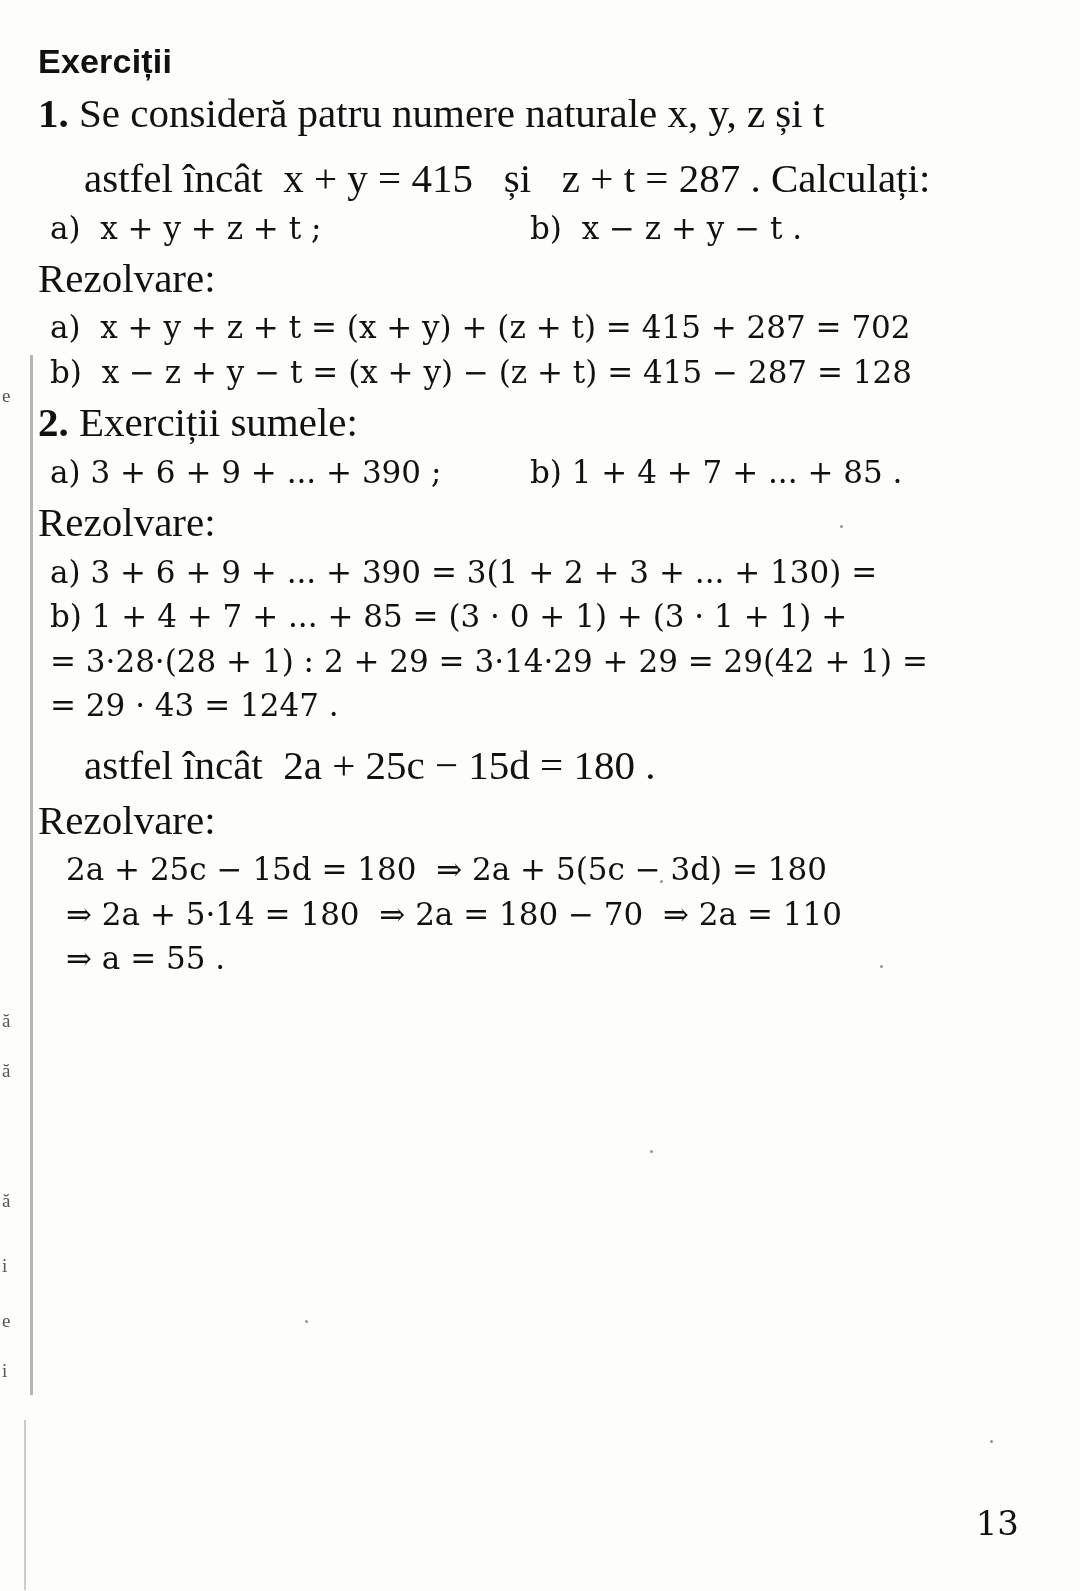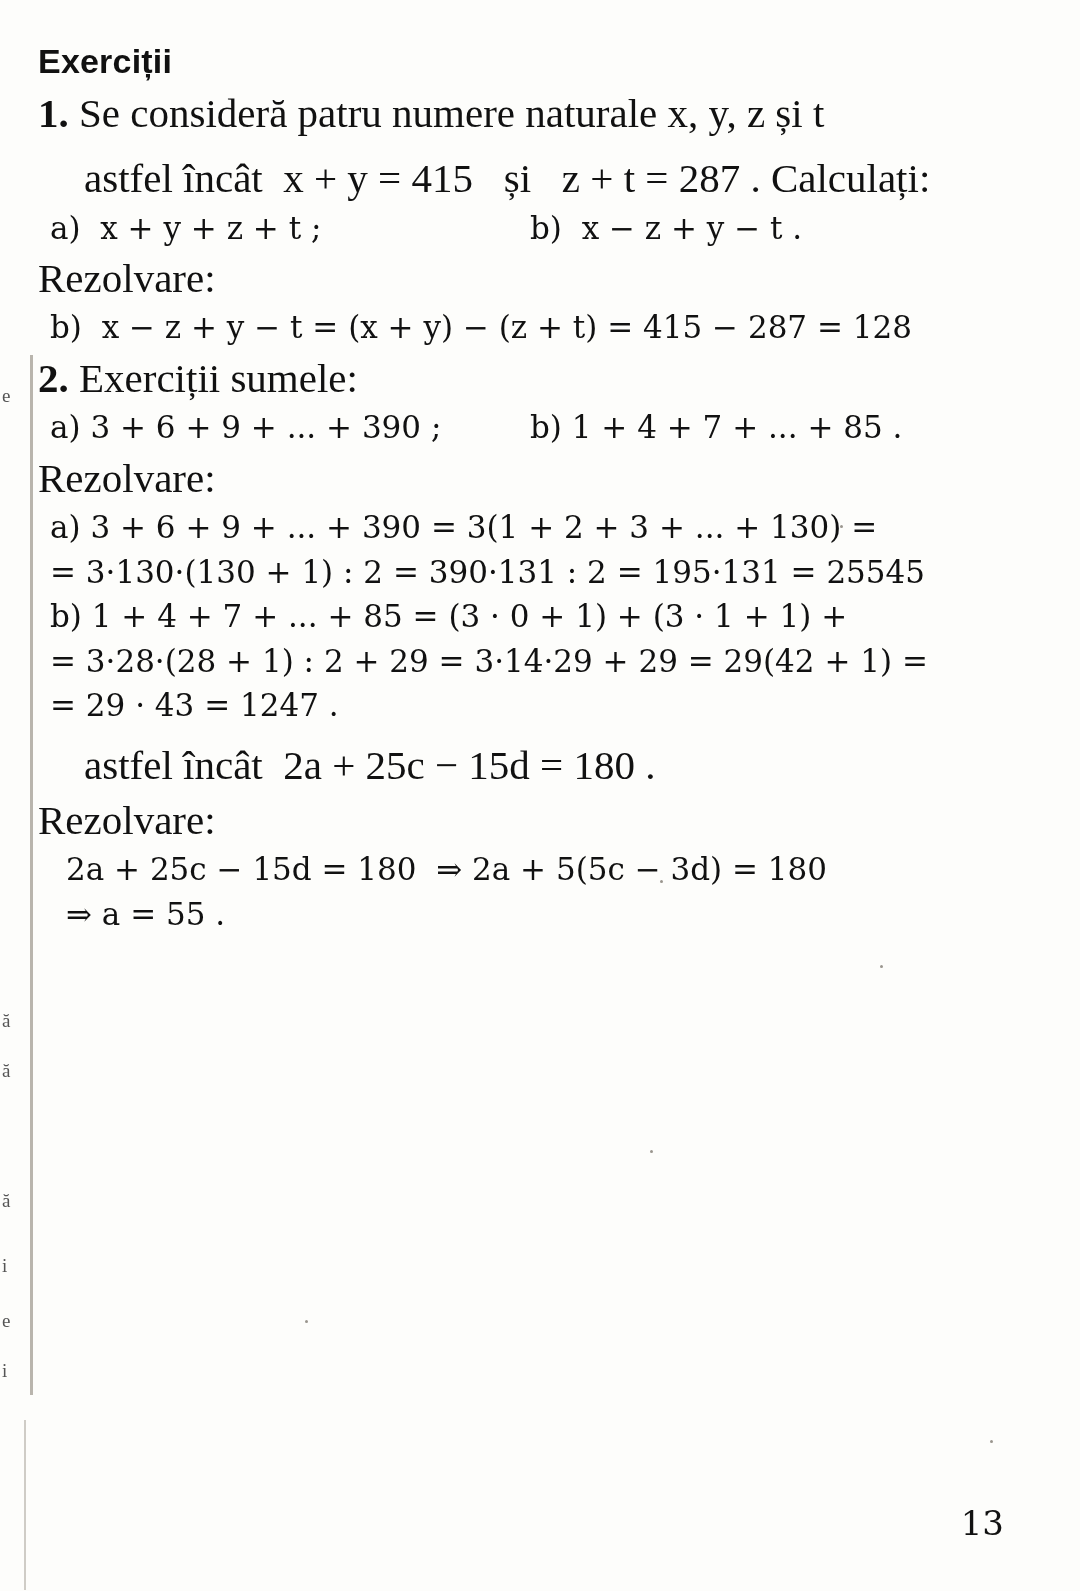--- a/index.html
+++ b/index.html
@@ -133,6 +133,7 @@
         <div class="c2 mathline">b)  x − z + y − t .</div>
       </div>
       <div class="line">Rezolvare:</div>
+      <div class="mathline indent1">a)  x + y + z + t = (x + y) + (z + t) = 415 + 287 = 702</div>
       <div class="mathline indent1">b)  x − z + y − t = (x + y) − (z + t) = 415 − 287 = 128</div>
     </div>
 

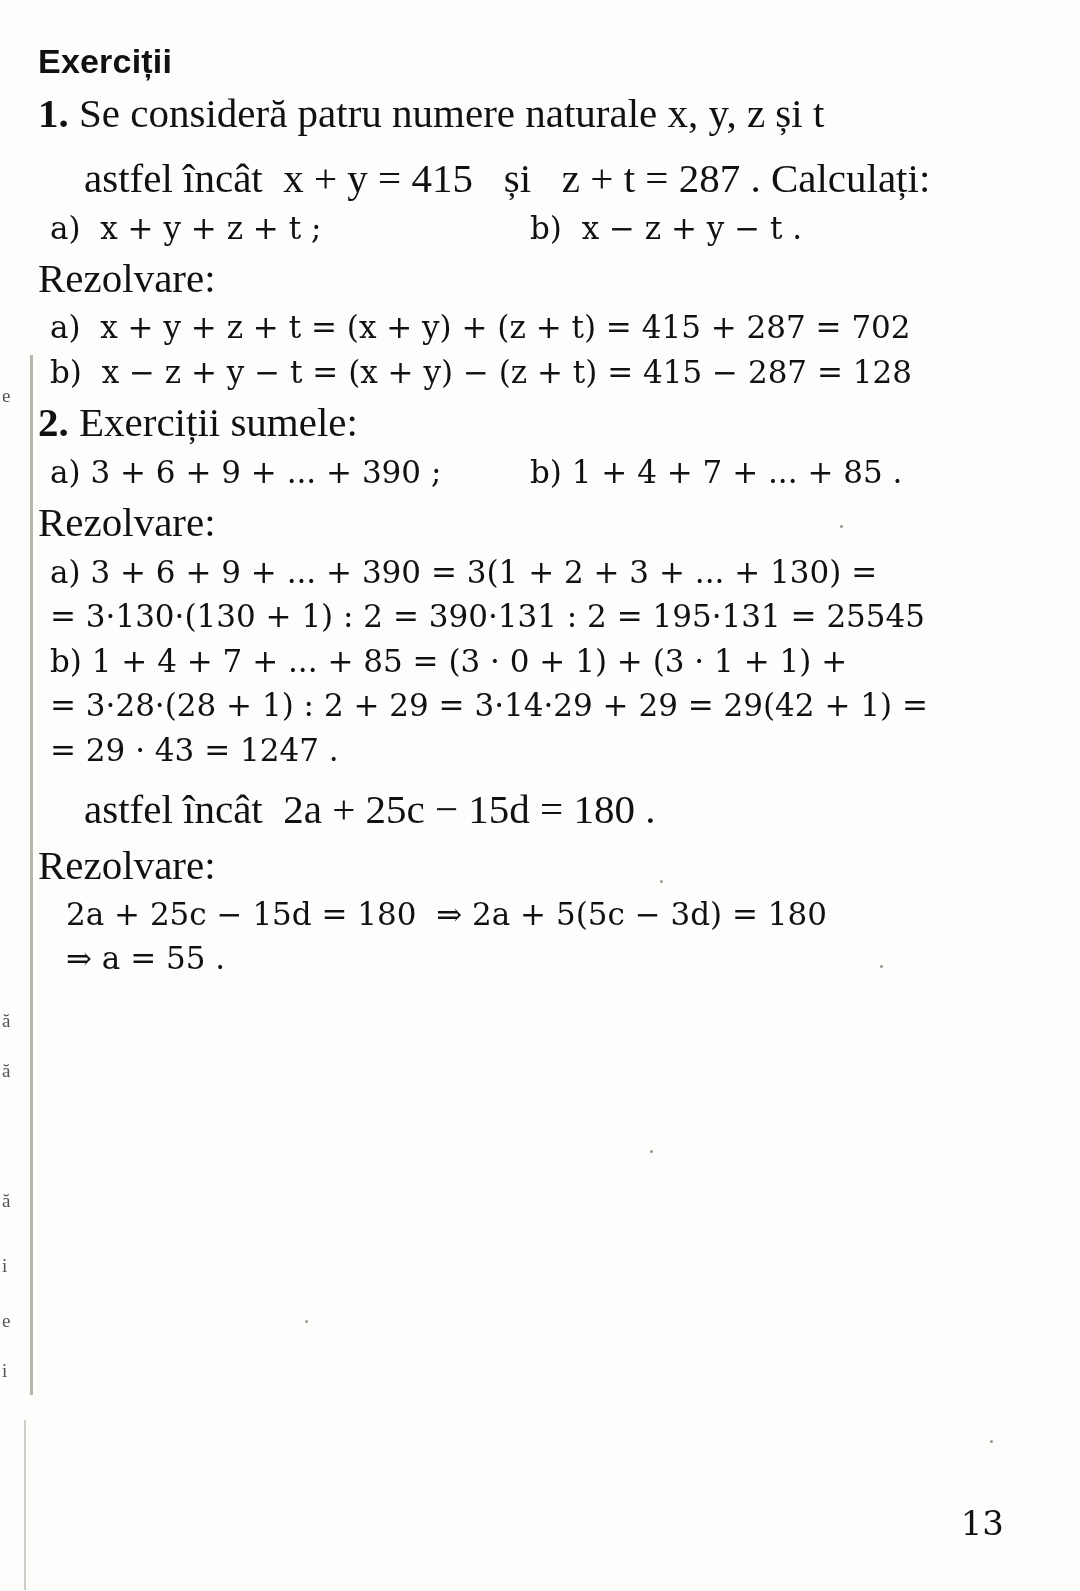--- a/index.html
+++ b/index.html
@@ -145,7 +145,6 @@
       </div>
       <div class="line">Rezolvare:</div>
       <div class="mathline indent1">a) 3 + 6 + 9 + ... + 390 = 3(1 + 2 + 3 + ... + 130) =</div>
-      <div class="mathline indent1">= 3·130·(130 + 1) : 2 = 390·131 : 2 = 195·131 = 25545</div>
       <div class="mathline indent1">b) 1 + 4 + 7 + ... + 85 = (3 · 0 + 1) + (3 · 1 + 1) +</div>
       <div class="mathline indent1">= 3·28·(28 + 1) : 2 + 29 = 3·14·29 + 29 = 29(42 + 1) =</div>
       <div class="mathline indent1">= 29 · 43 = 1247 .</div>

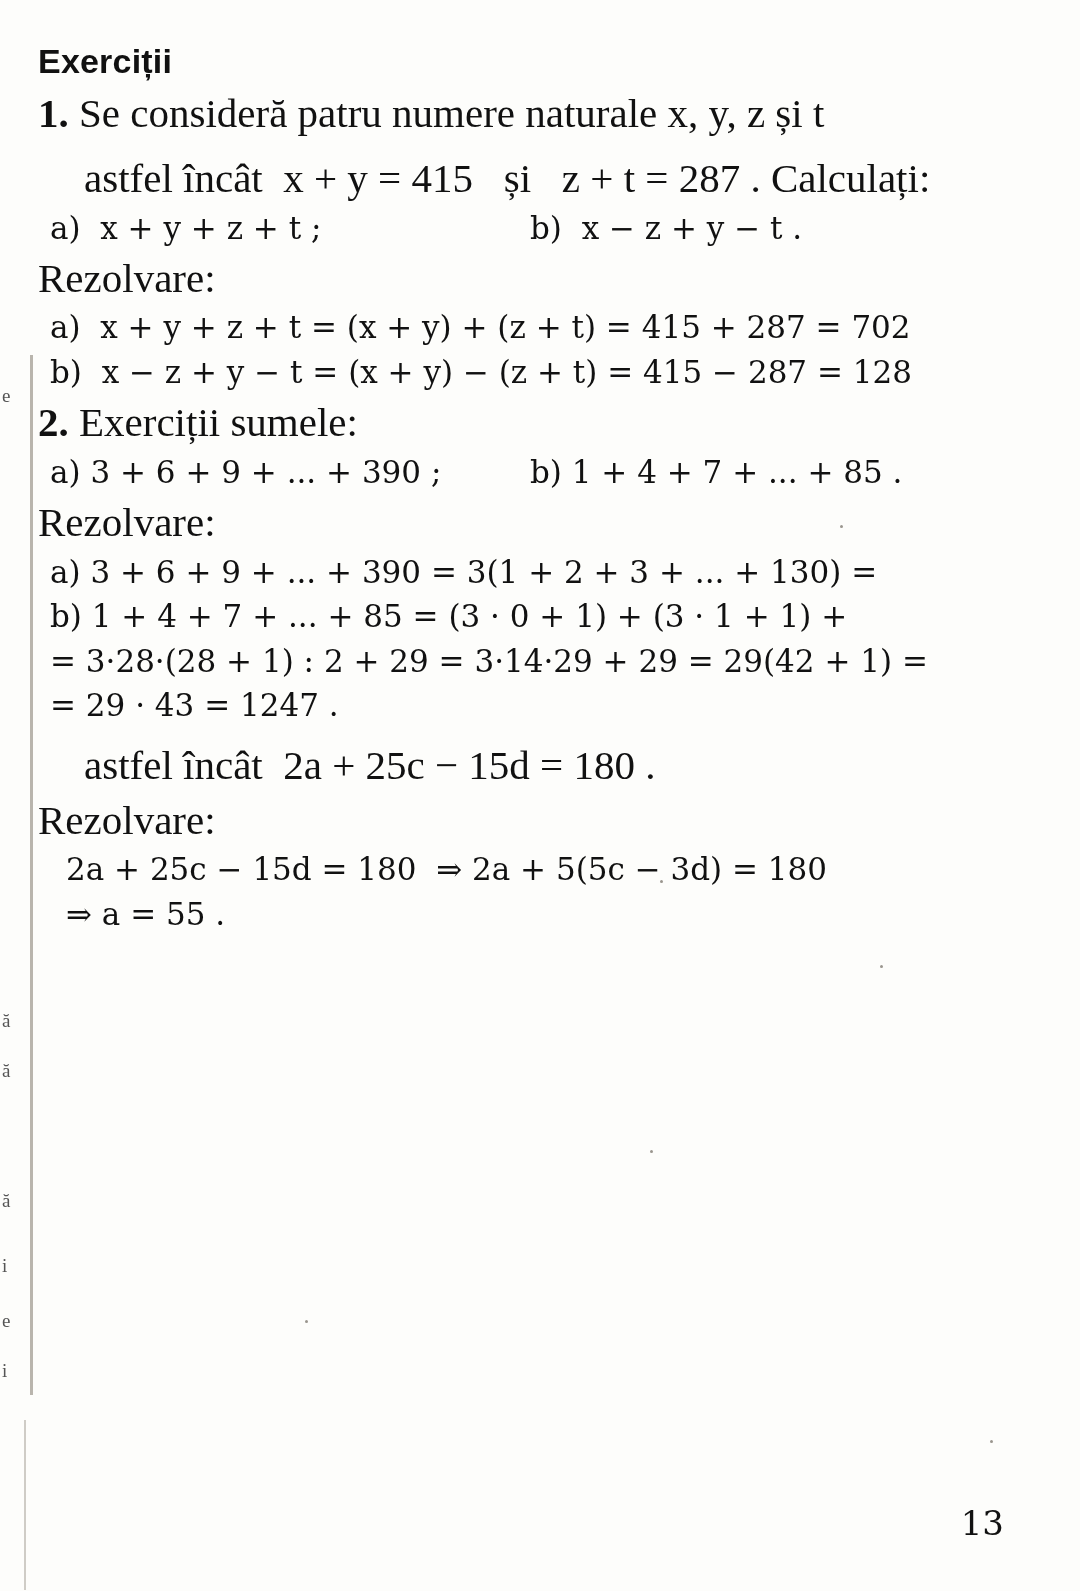--- a/index.html
+++ b/index.html
@@ -154,6 +154,7 @@
       <div class="line indent2">astfel încât  2a + 25c − 15d = 180 .</div>
       <div class="line">Rezolvare:</div>
       <div class="mathline indent3">2a + 25c − 15d = 180  ⇒ 2a + 5(5c − 3d) = 180</div>
+      <div class="mathline indent3">⇒ 2a + 5·14 = 180  ⇒ 2a = 180 − 70  ⇒ 2a = 110</div>
       <div class="mathline indent3">⇒ a = 55 .</div>
     </div>
 

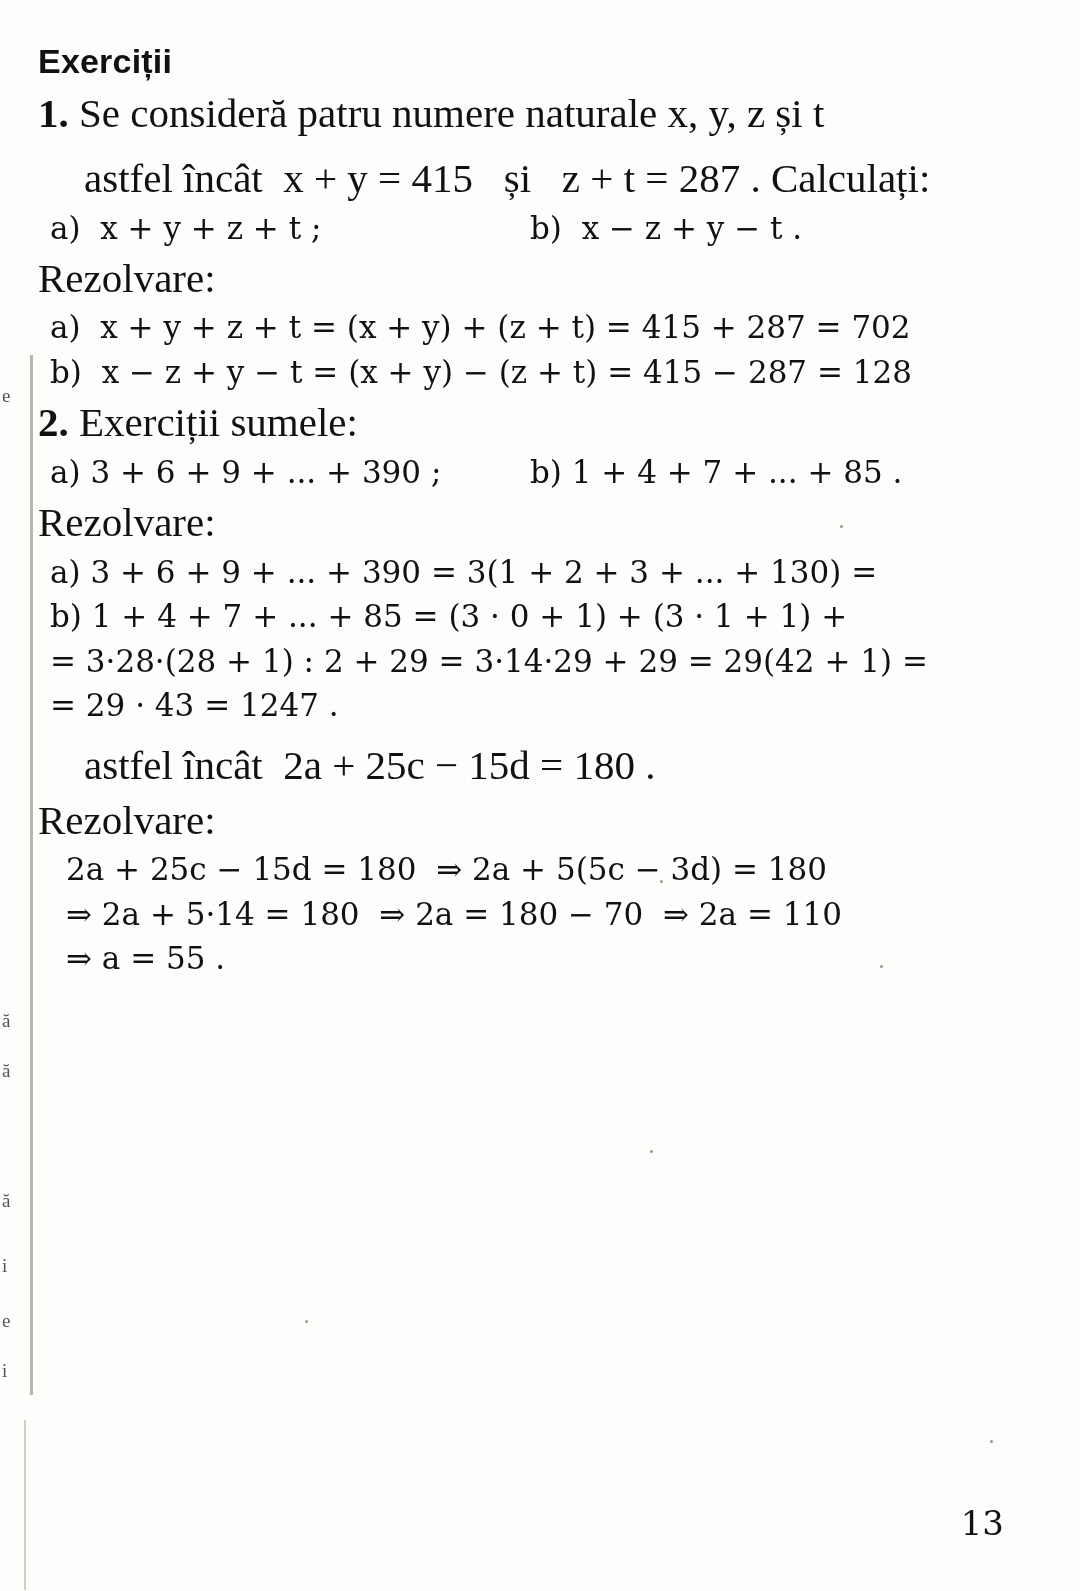--- a/index.html
+++ b/index.html
@@ -84,7 +84,7 @@
   .two-col .c2 { white-space: pre; }
   .pagenum {
     position: absolute;
-    right: 76px;
+    right: 61px;
     bottom: 48px;
     font-family: "DejaVu Serif", serif;
     font-size: 34px;

